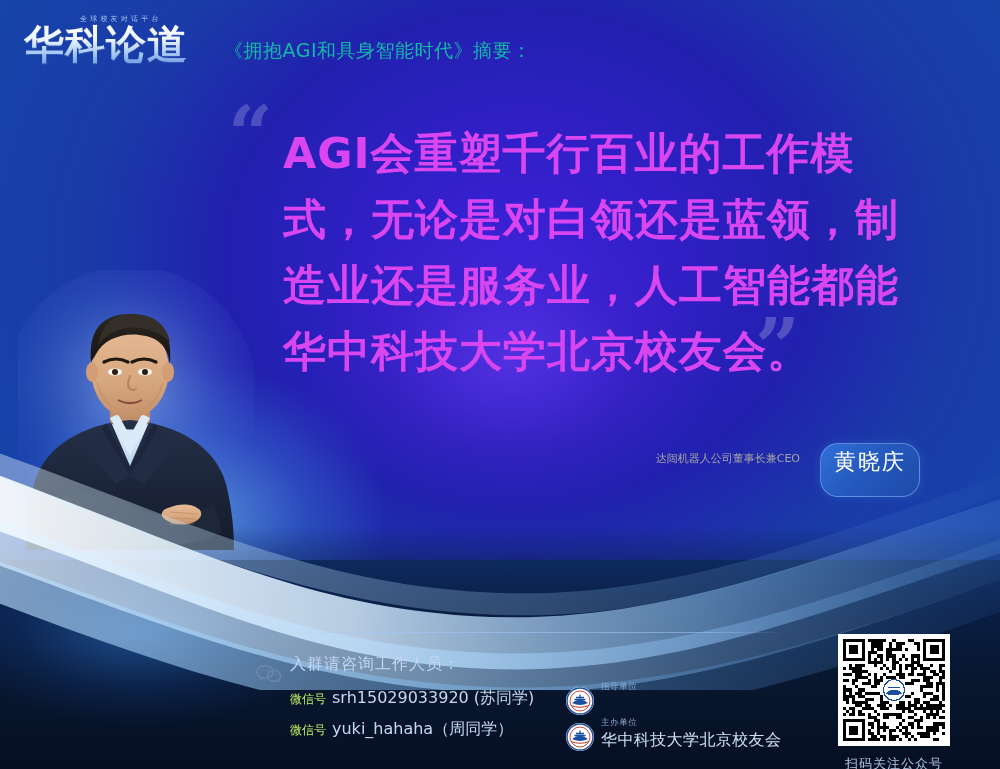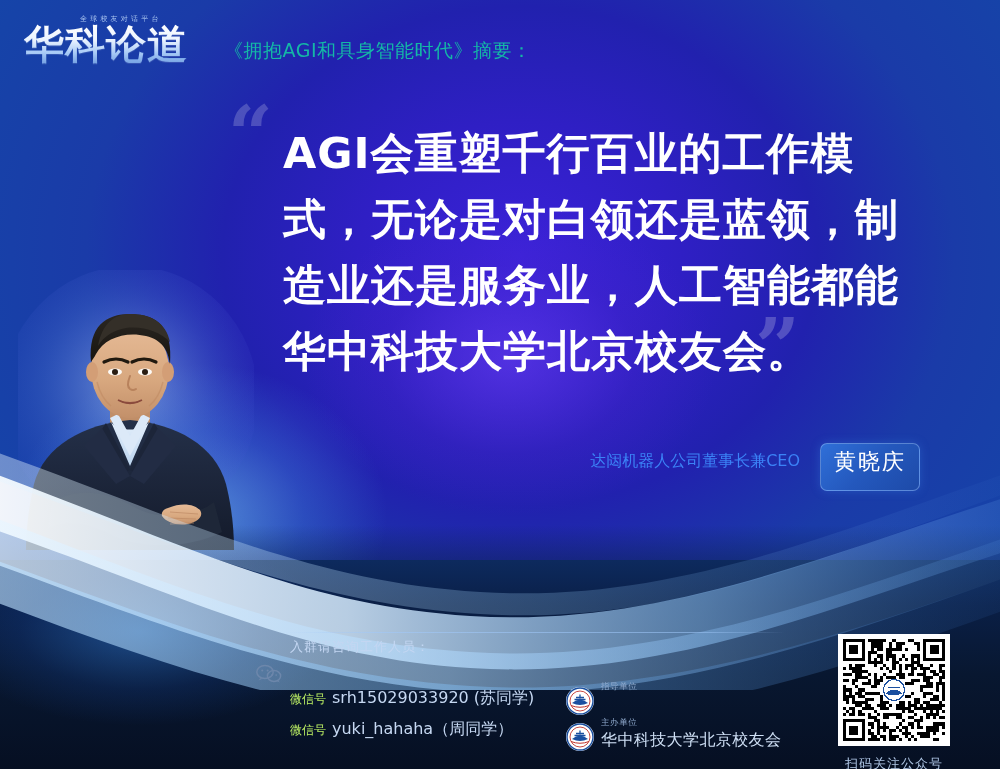--- a/index.html
+++ b/index.html
@@ -90,7 +90,7 @@
     position:absolute; left:283px; top:120px; width:660px;
   }
   .quote-line {
-    font-size:43px; font-weight:bold; color:#ffffff; line-height:66px;
+    font-size:43px; font-weight:bold; color:#d946ef; line-height:66px;
     letter-spacing:1px; white-space:nowrap;
     font-family:"DejaVu Sans","Liberation Sans",sans-serif;
   }

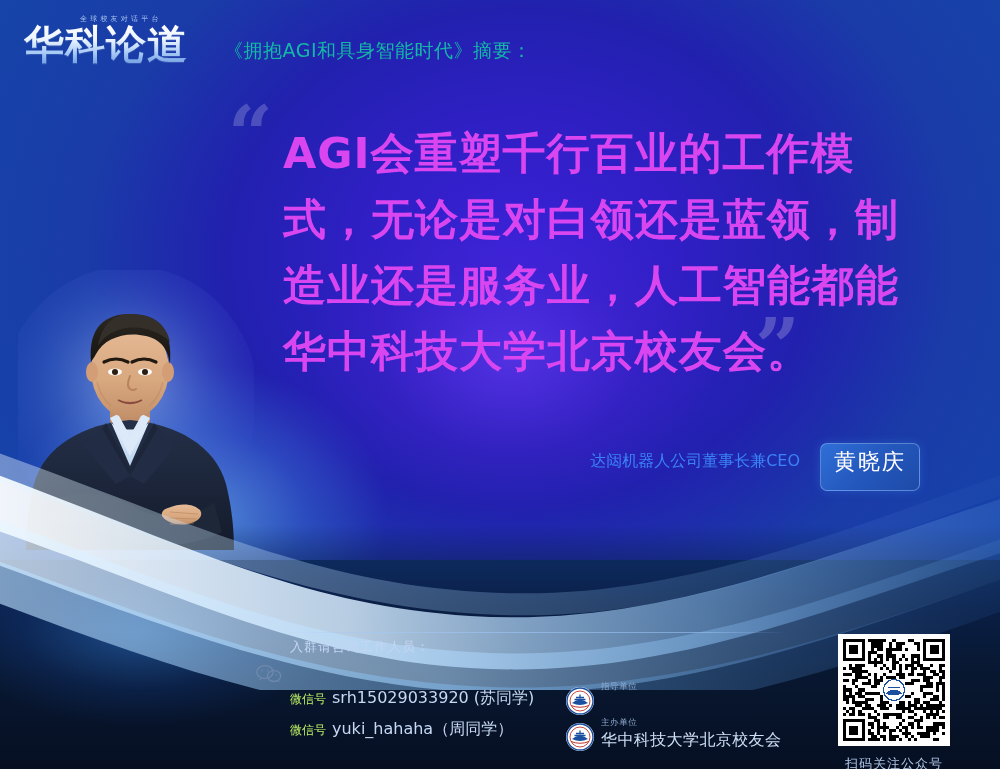--- a/index.html
+++ b/index.html
@@ -99,7 +99,7 @@
   .attrib { position:absolute; left:560px; top:443px; width:360px; height:34px; }
   .attrib-role {
     position:absolute; right:120px; top:8px;
-    font-size:16px; color:#3b82f6; white-space:nowrap;
+    font-size:11px; color:#a3a3a3; white-space:nowrap;
     font-family:"DejaVu Sans",sans-serif;
   }
   .name-badge {

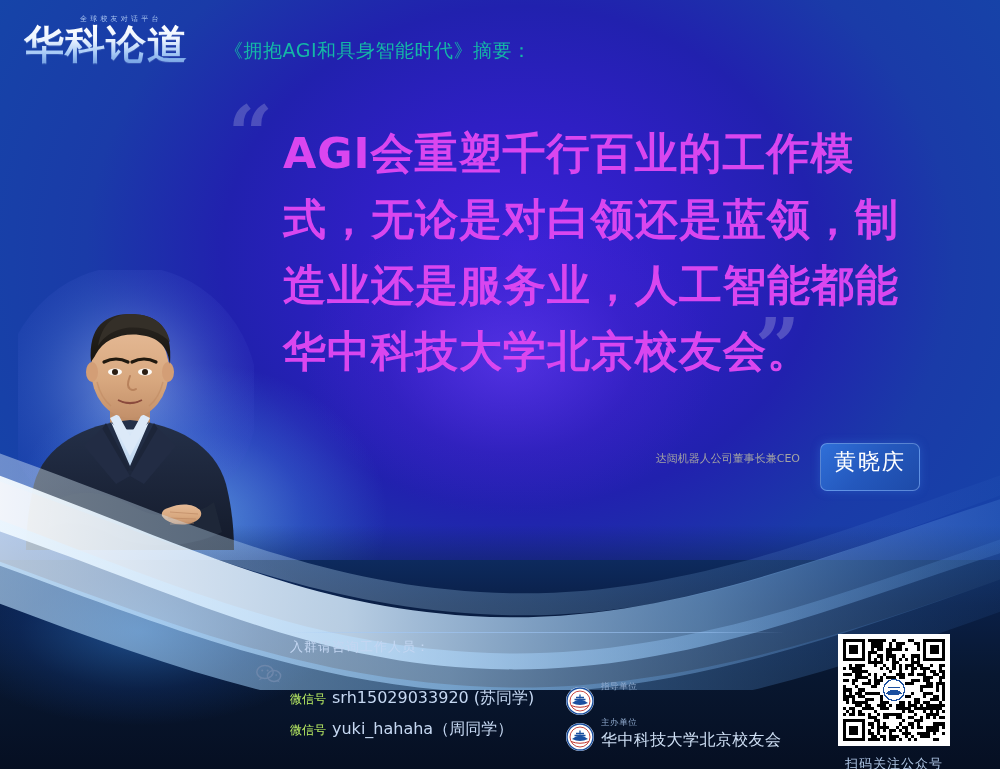--- a/index.html
+++ b/index.html
@@ -104,8 +104,8 @@
   }
   .name-badge {
     position:absolute; right:0; top:0;
-    padding:3px 13px 13px;
-    border-radius:7px;
+    padding:3px 13px 19px;
+    border-radius:18px;
     background:linear-gradient(135deg,#2f6fd8 0%,#2458bd 50%,#1d4aa8 100%);
     border:1px solid rgba(160,200,255,.45);
     box-shadow:0 0 10px rgba(60,130,230,.35);

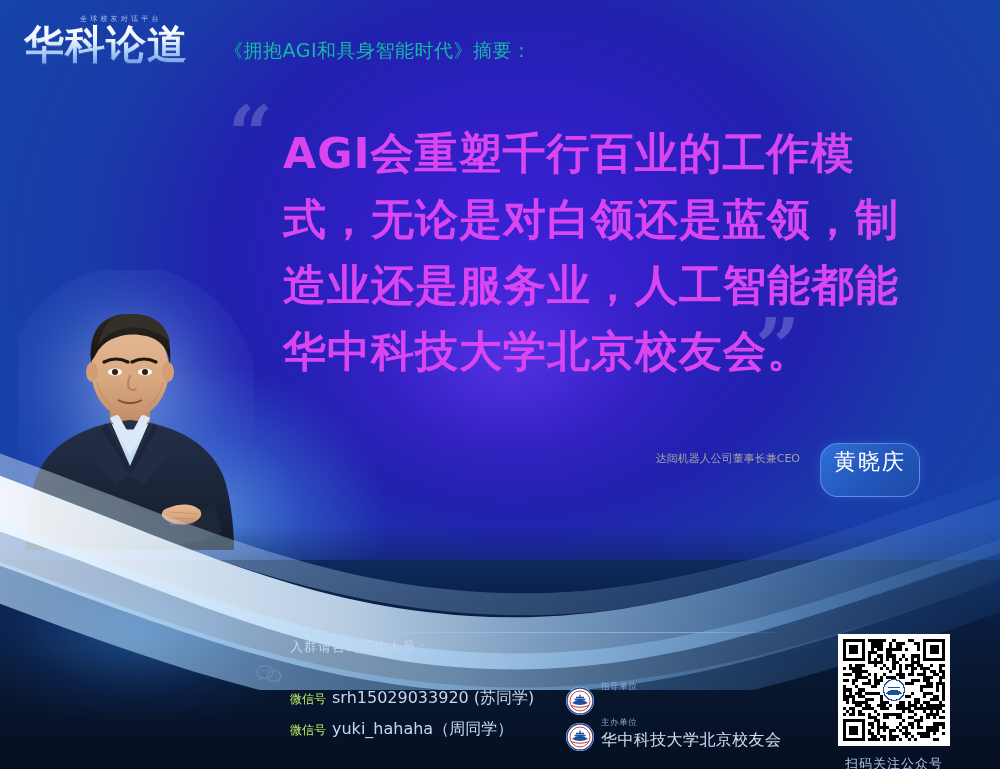--- a/index.html
+++ b/index.html
@@ -124,8 +124,8 @@
   }
   .wechat-icon { position:absolute; left:256px; top:44px; width:26px; height:20px; }
   .contact-head {
-    position:absolute; left:290px; top:18px;
-    font-size:13px; color:#c3d6f2; letter-spacing:1px; white-space:nowrap;
+    position:absolute; left:290px; top:34px;
+    font-size:16px; color:#c3d6f2; letter-spacing:1px; white-space:nowrap;
     font-family:"DejaVu Sans","Liberation Sans",sans-serif;
   }
   .contact-row { position:absolute; left:290px; white-space:nowrap; }

